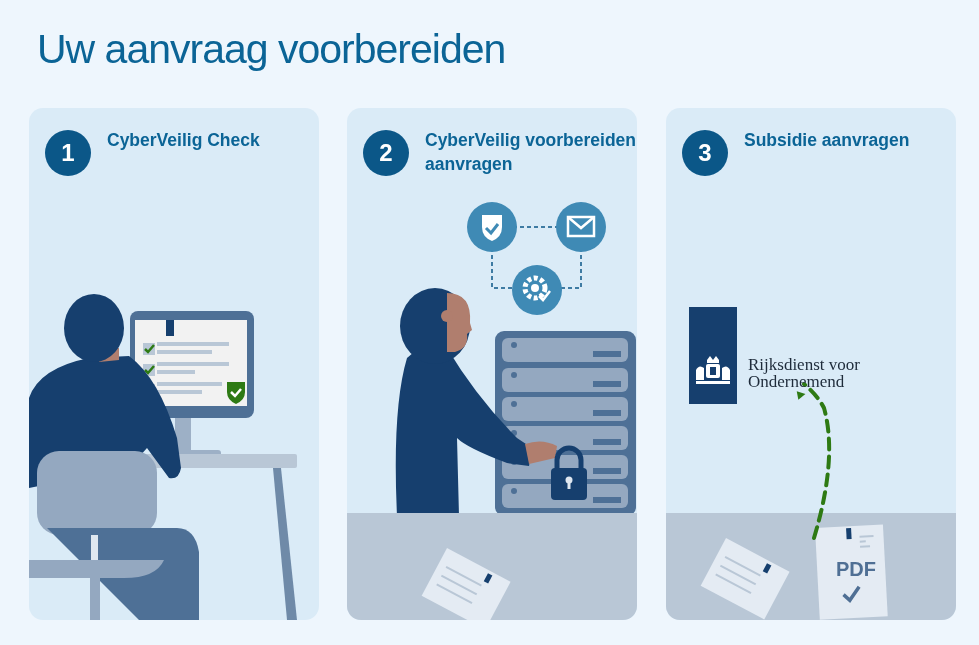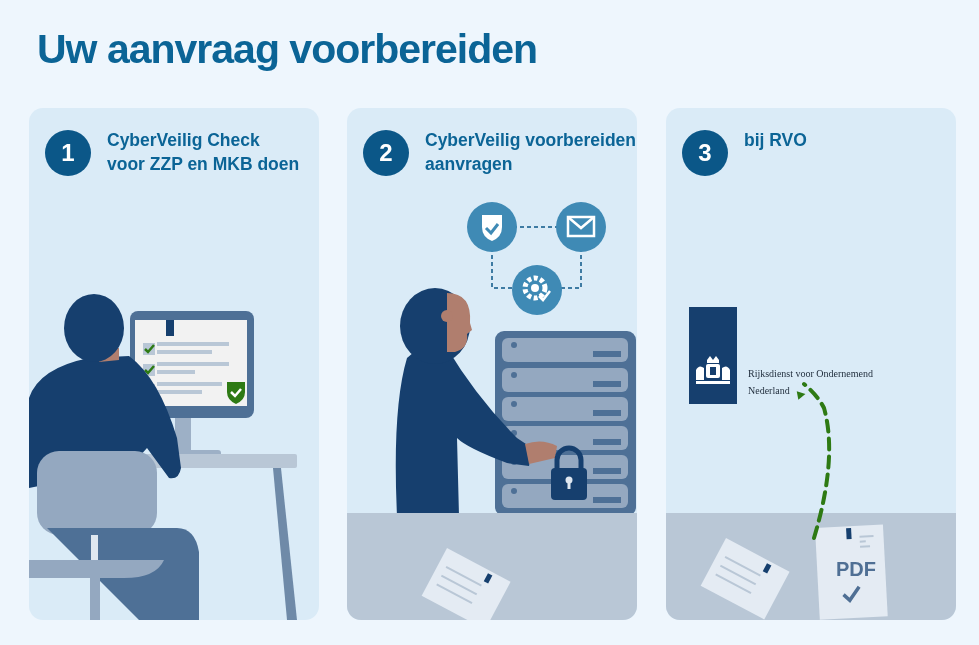--- a/index.html
+++ b/index.html
@@ -4,7 +4,7 @@
 <style>
   html,body{margin:0;padding:0;}
   body{width:979px;height:645px;background:#eef6fd;font-family:"Liberation Sans","DejaVu Sans",sans-serif;position:relative;overflow:hidden;}
-  .title{position:absolute;left:37px;top:26px;font-size:41px;font-weight:bold;color:#0b6496;letter-spacing:-1px;margin:0;}
+  .title{position:absolute;left:37px;top:26px;font-size:41px;font-weight:normal;color:#0b6496;letter-spacing:-1px;margin:0;}
   .panel{position:absolute;top:108px;width:290px;height:512px;background:#daebf7;border-radius:14px;overflow:hidden;}
   .p1{left:29px;}
   .p2{left:347px;}

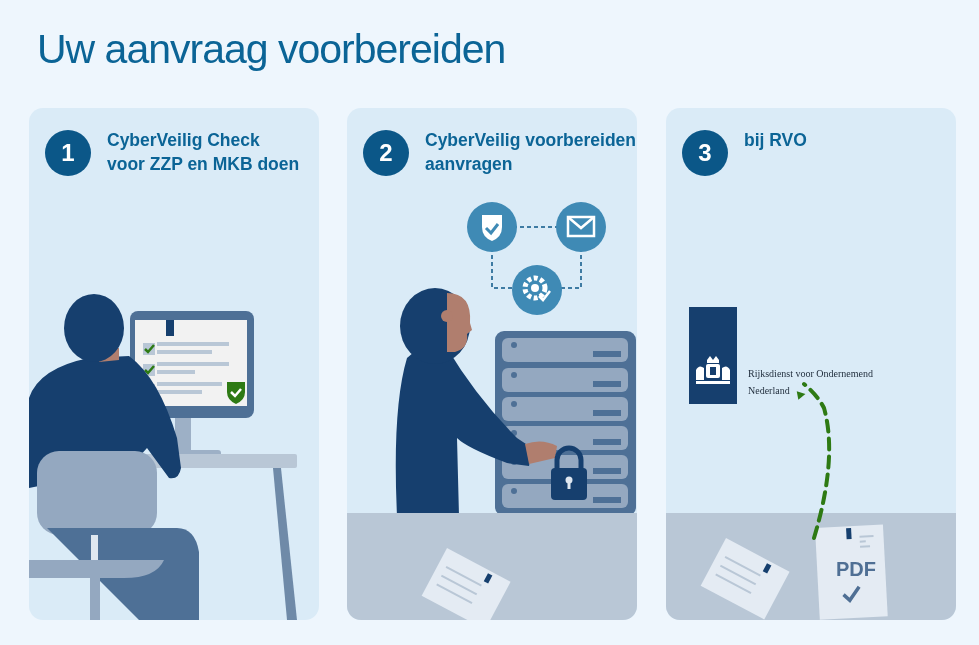--- a/index.html
+++ b/index.html
@@ -148,6 +148,7 @@
 <div class="panel p3">
   <div class="step-num">3</div>
   <div class="step-title">
+    <div>Subsidie aanvragen</div>
     <div>bij RVO</div>
   </div>
   <svg width="290" height="512" viewBox="0 0 290 512">

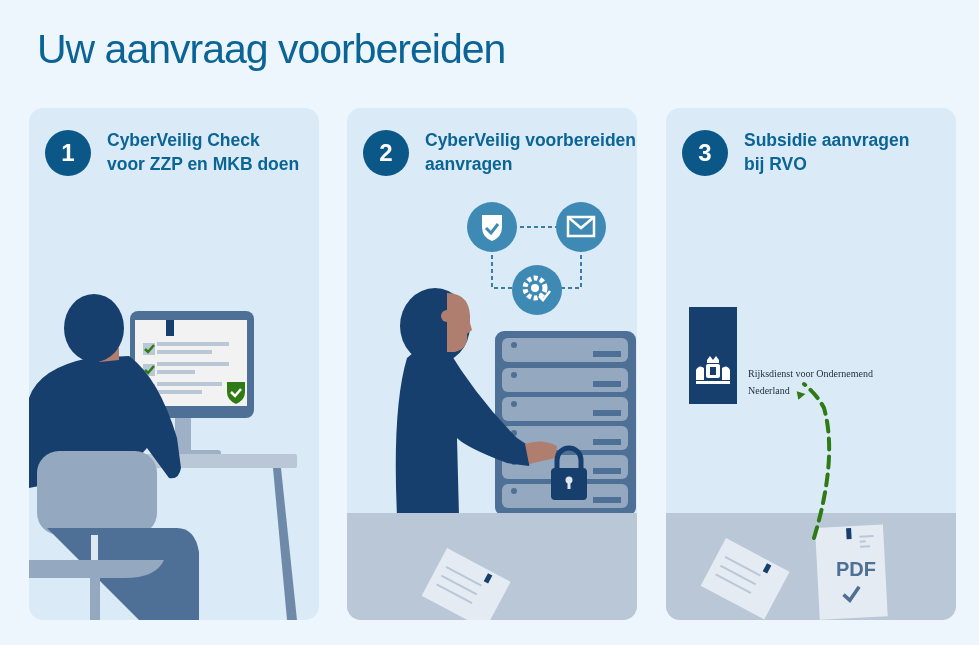--- a/index.html
+++ b/index.html
@@ -25,7 +25,6 @@
   <div class="step-num">1</div>
   <div class="step-title">
     <div>CyberVeilig Check</div>
-    <div>voor ZZP en MKB doen</div>
   </div>
   <svg width="290" height="512" viewBox="0 0 290 512">
 

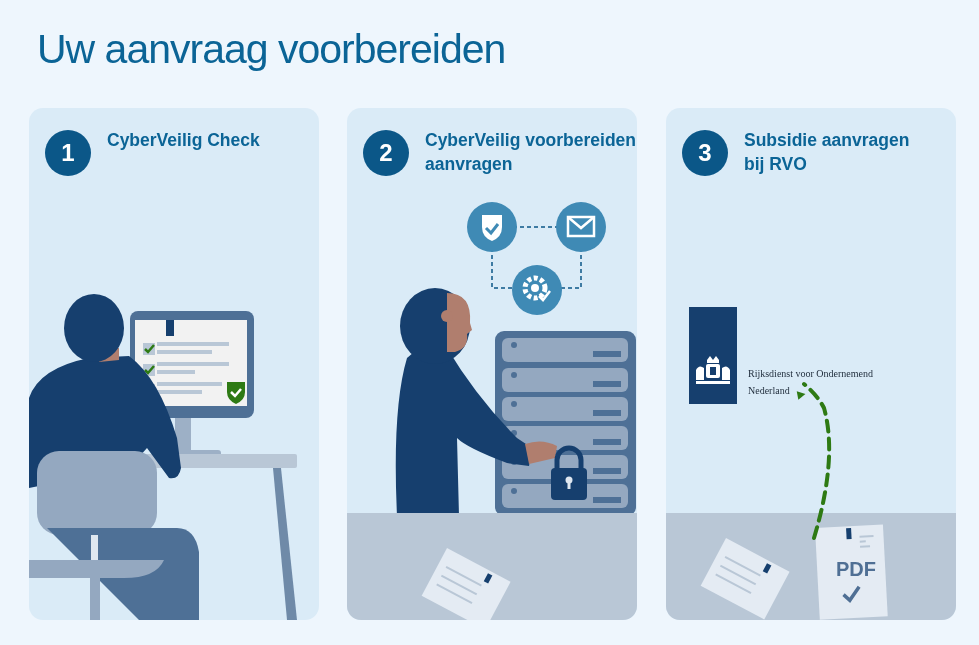--- a/index.html
+++ b/index.html
@@ -148,7 +148,6 @@
   <div class="step-num">3</div>
   <div class="step-title">
     <div>Subsidie aanvragen</div>
-    <div>bij RVO</div>
   </div>
   <svg width="290" height="512" viewBox="0 0 290 512">
     <g>

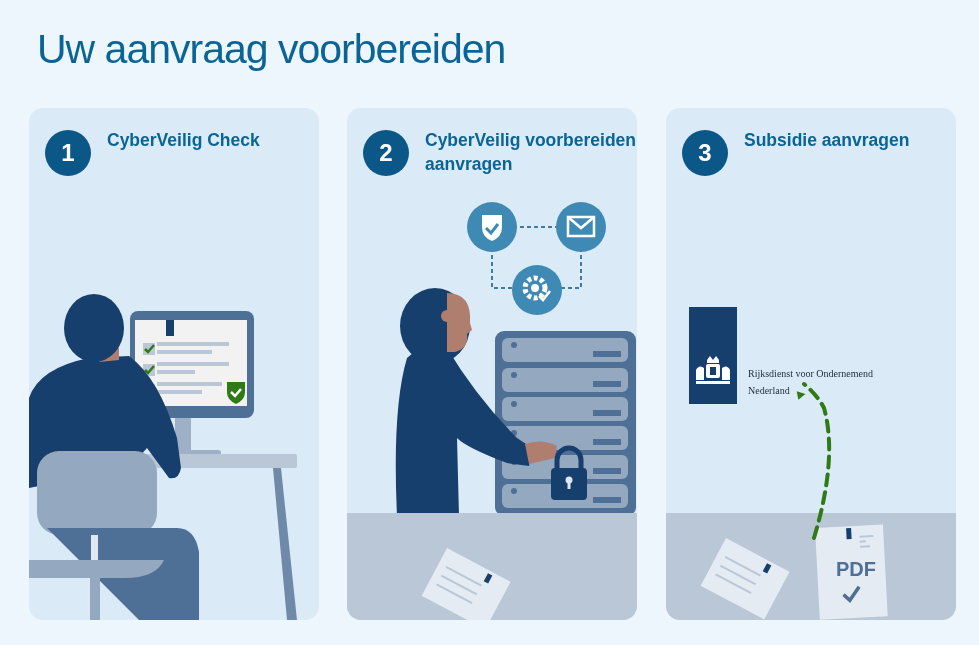--- a/index.html
+++ b/index.html
@@ -13,7 +13,7 @@
   .step-title{position:absolute;left:78px;top:20px;color:#0b6496;font-size:17.5px;font-weight:bold;line-height:24px;}
   .step-title div{white-space:nowrap;}
   svg{position:absolute;left:0;top:0;}
-  .rvo-text{position:absolute;left:82px;top:257px;font-family:"Liberation Serif","DejaVu Serif",serif;font-size:10px;color:#1e2b3a;line-height:17px;}
+  .rvo-text{position:absolute;left:82px;top:248px;font-family:"Liberation Serif","DejaVu Serif",serif;font-size:17px;color:#1e2b3a;line-height:17px;}
   .pdf-label{position:absolute;font-size:20px;color:#4f6f94;font-weight:bold;text-align:center;}
 </style>
 </head>

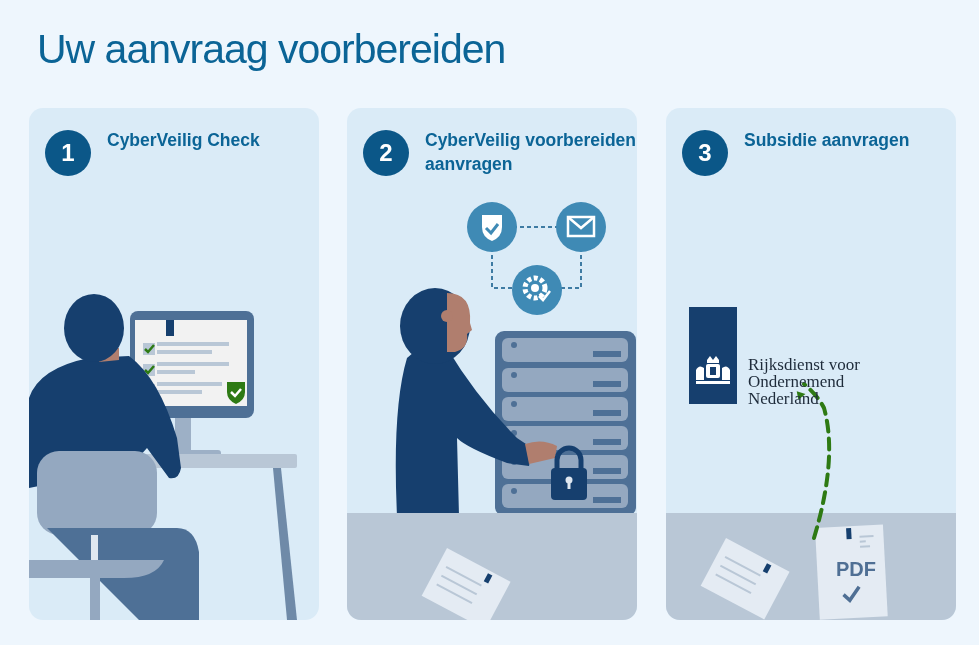--- a/index.html
+++ b/index.html
@@ -184,7 +184,6 @@
   </svg>
   <div class="rvo-text">
     <div>Rijksdienst voor Ondernemend</div>
-    <div>Nederland</div>
   </div>
   <div class="pdf-label" style="left:170px;top:450px;">PDF</div>
 </div>

